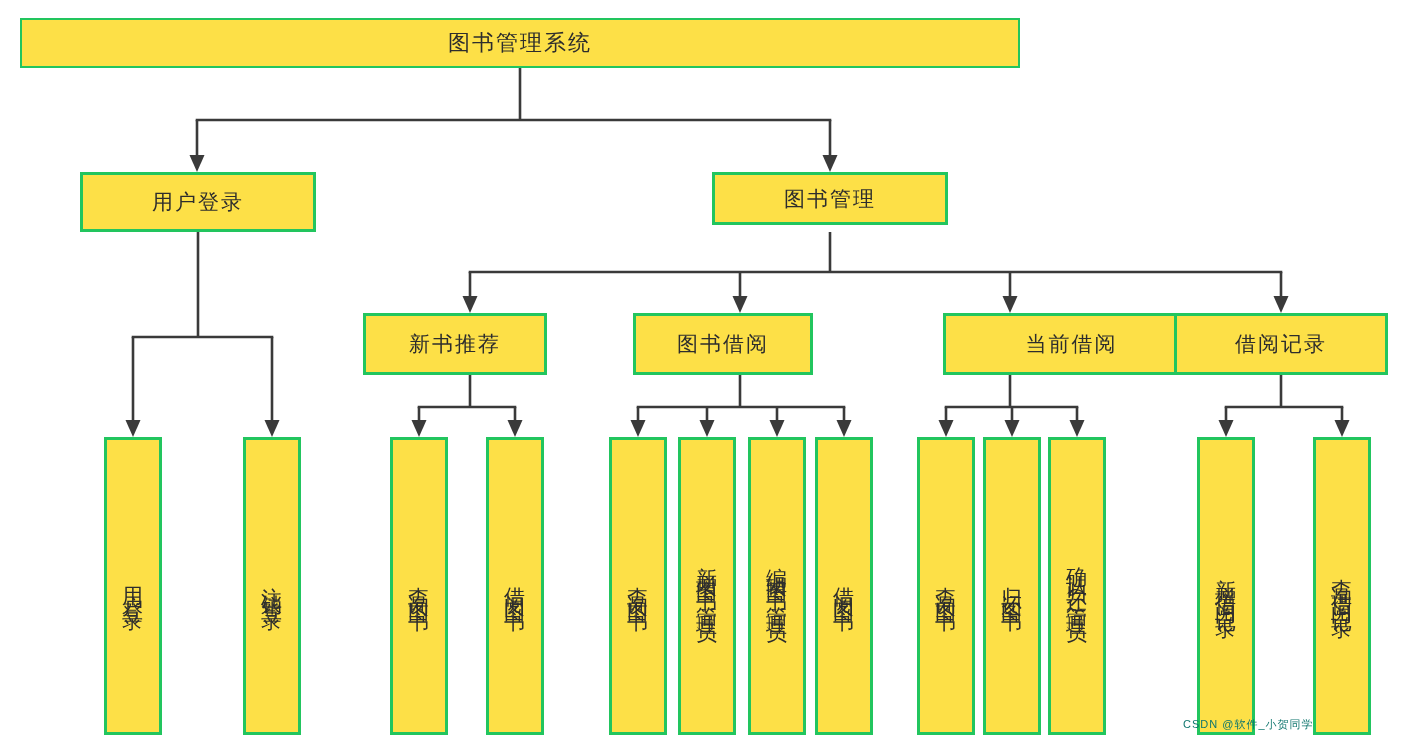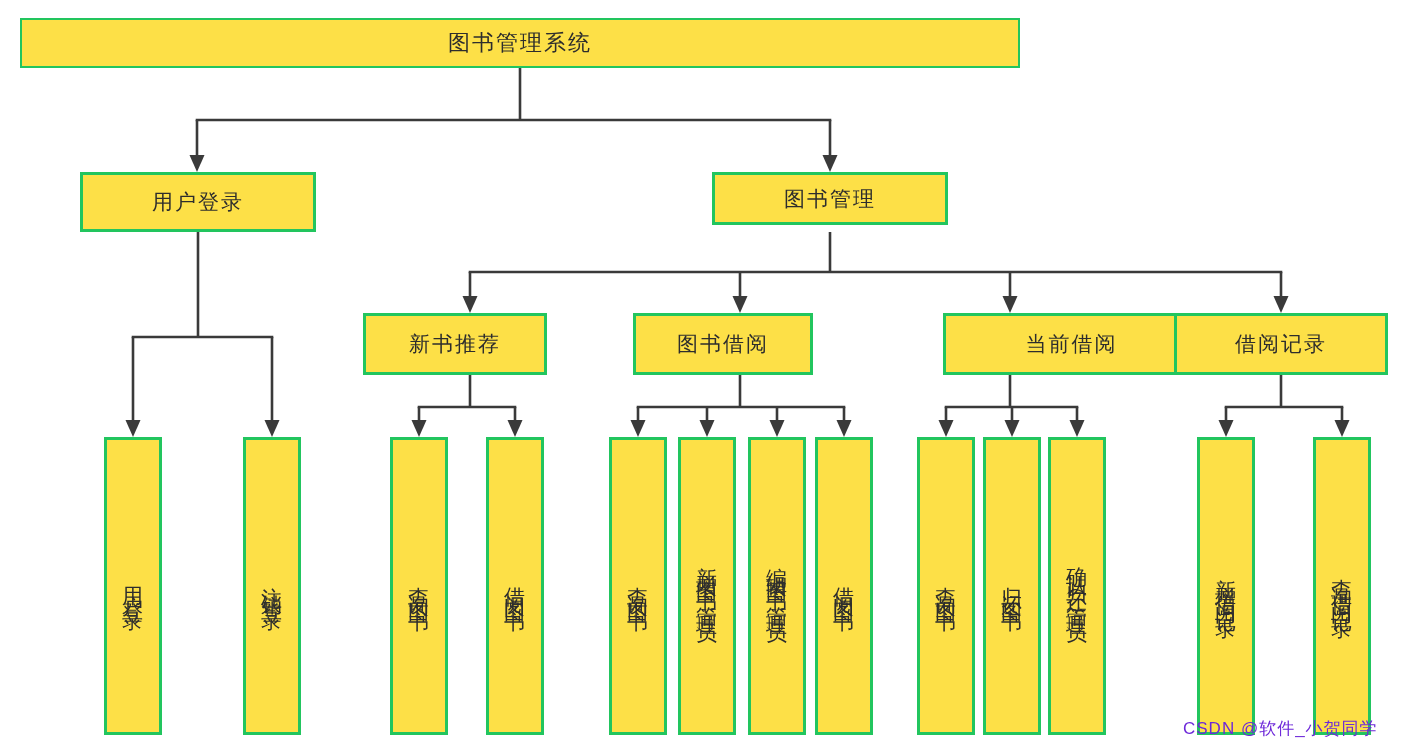--- a/index.html
+++ b/index.html
@@ -31,8 +31,8 @@
   .watermark{
     position:absolute;
     left:1183px;top:717px;
-    font-size:17px;
-    color:#6d28d9;
+    font-size:11px;
+    color:#0f766e;
     letter-spacing:1px;
     white-space:nowrap;
   }

